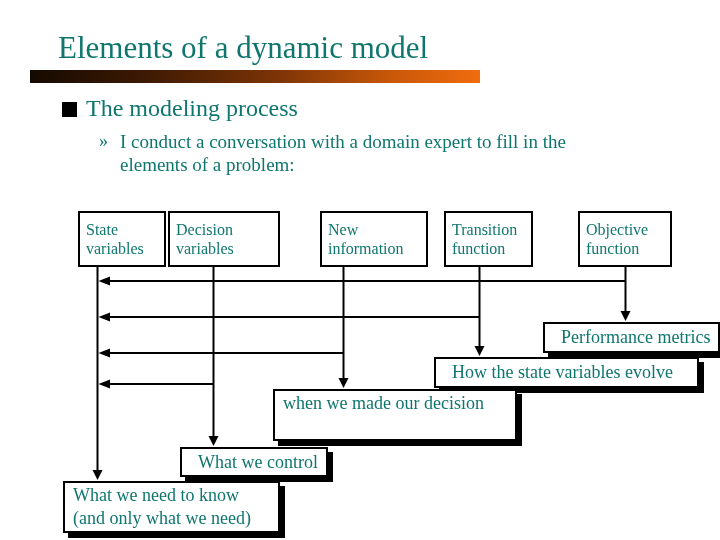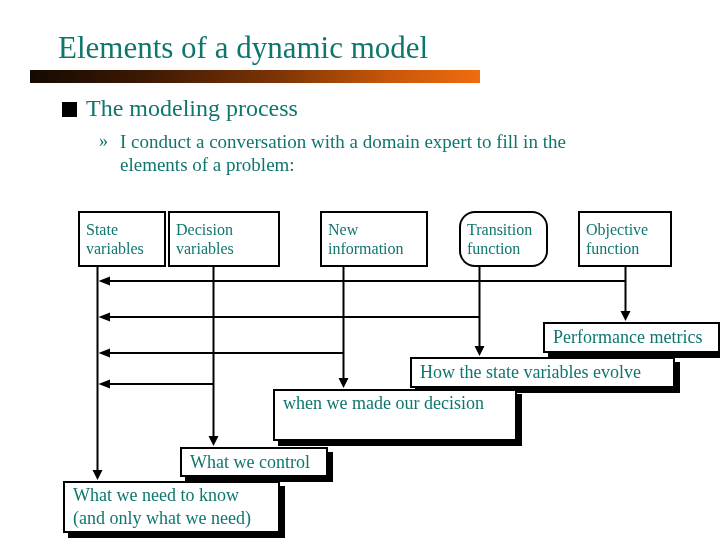--- a/index.html
+++ b/index.html
@@ -82,7 +82,7 @@
   <div class="ebox" style="left:54px;width:88px;margin-left:24px;">State variables</div>
   <div class="ebox" style="left:168px;width:112px;">Decision variables</div>
   <div class="ebox" style="left:292px;width:108px;margin-left:28px;">New information</div>
-  <div class="ebox" style="left:459px;width:89px;border-radius:16px;">Transition function</div>
+  <div class="ebox" style="left:444px;width:89px;">Transition function</div>
   <div class="ebox" style="left:578px;width:94px;">Objective function</div>
 
   <div class="callout oneline" style="left:543px;top:322px;width:177px;height:31px;">

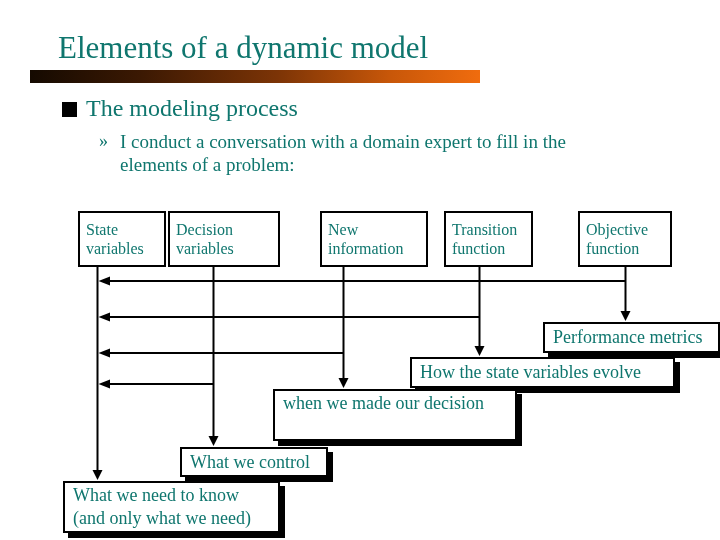--- a/index.html
+++ b/index.html
@@ -31,7 +31,7 @@
     position:absolute;background:#fff;border:2px solid #000;box-sizing:border-box;
     box-shadow:5px 5px 0 0 #000;font-size:18px;white-space:nowrap;
   }
-  .callout.oneline{display:flex;align-items:center;padding:0 8px;}
+  .callout.oneline{display:flex;align-items:center;padding:0 16px;}
   .callout.twoline{padding:1px 8px;line-height:23px;}
 </style>
 </head>

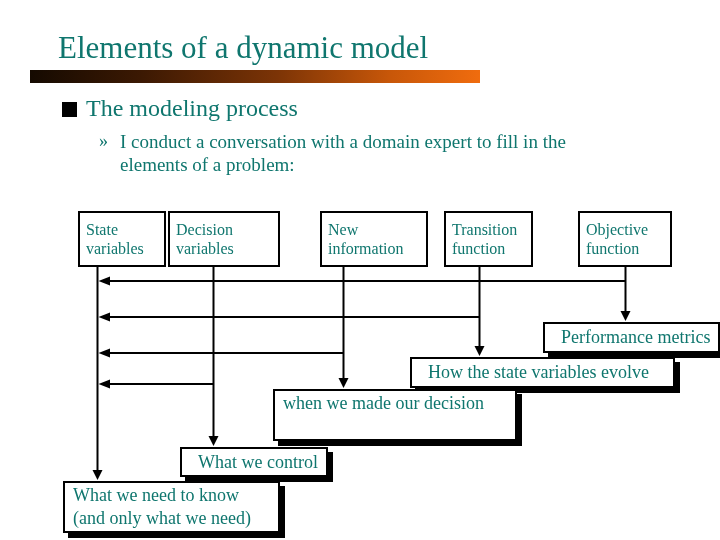--- a/index.html
+++ b/index.html
@@ -89,7 +89,7 @@
     <span>Performance metrics</span>
   </div>
 
-  <div class="callout oneline" style="left:410px;top:357px;width:265px;height:31px;">
+  <div class="callout oneline" style="left:434px;top:357px;width:265px;height:31px;">
     <span>How the state variables evolve</span>
   </div>
 

